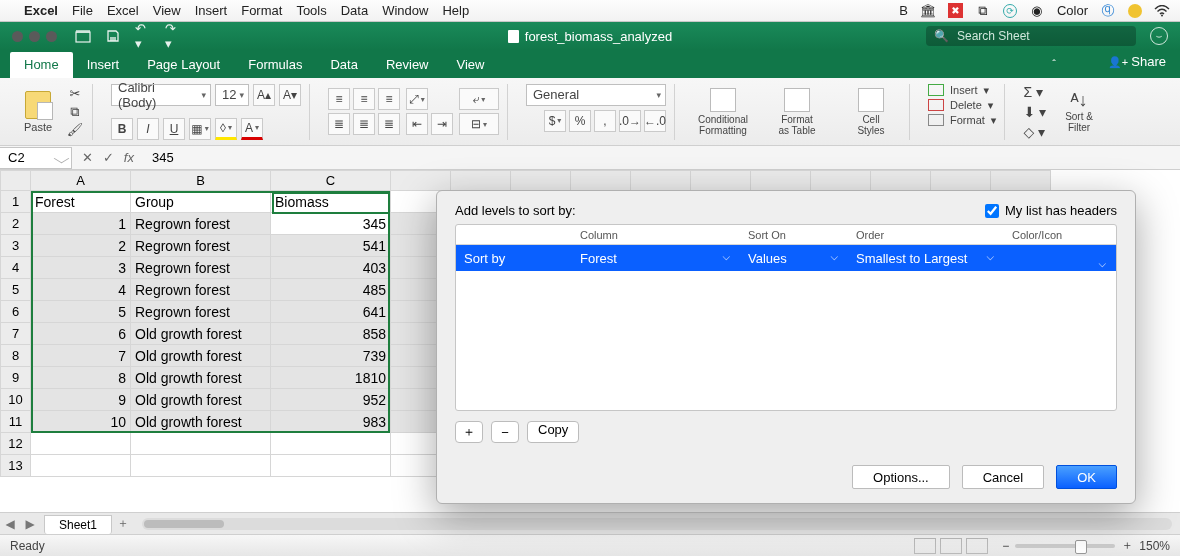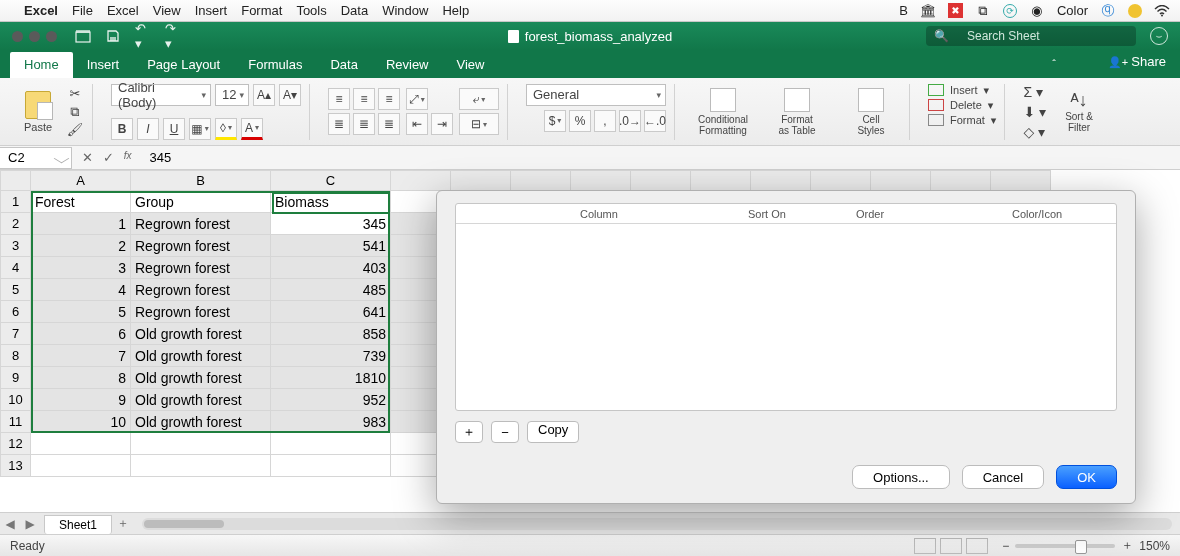--- a/index.html
+++ b/index.html
@@ -199,7 +199,7 @@
     <span class="ic">↷ ▾</span>
   </div>
   <div class="title"><span class="doc-icon"></span><span>forest_biomass_analyzed</span></div>
-  <div class="search">🔍 <span style="margin-left:18px">Search Sheet</span></div>
+  <div class="search">🔍 <span style="margin-left:8px">Search Sheet</span></div>
   <div class="smile">⌣</div>
 </div>
 

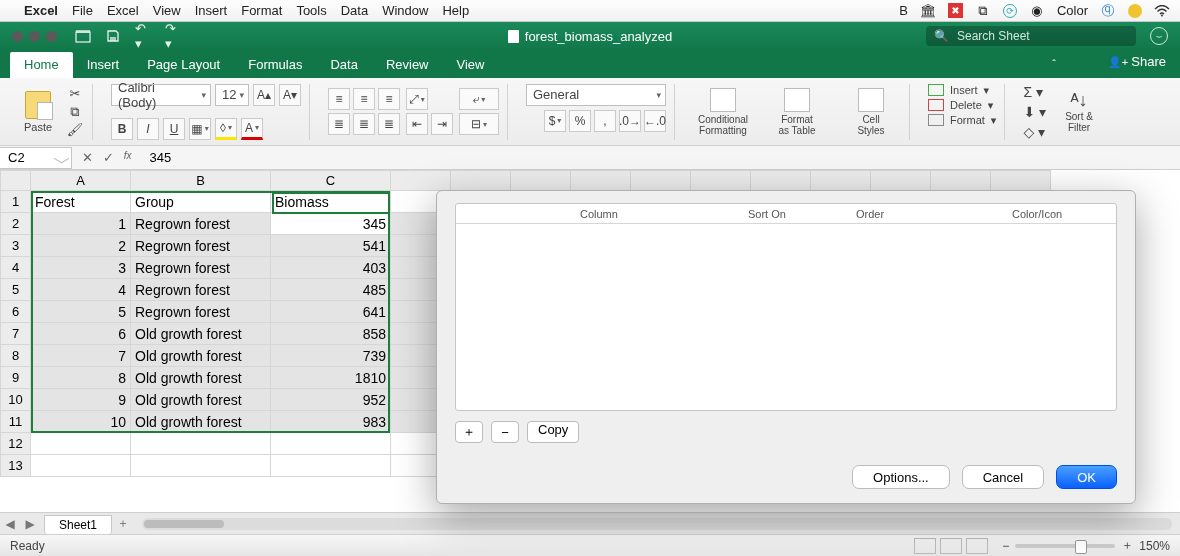--- a/index.html
+++ b/index.html
@@ -72,7 +72,7 @@
 .namebox { width:72px; border:1px solid #c5c5c5; border-left:none; height:22px; display:flex; align-items:center; padding-left:8px; background:#fff; font-size:13px; position:relative; }
 .namebox::after { content:""; position:absolute; right:4px; top:5px; width:10px; height:10px; border:1px solid #aaa; border-top:none; border-left:none; transform:scaleY(.6) rotate(45deg); transform-origin:center; }
 .fb-btns { display:flex; gap:10px; padding:0 10px; color:#666; font-size:13px; }
-.fx { font-style:italic; font-size:10px; }
+.fx { font-style:italic; font-size:13px; }
 .formula-input { flex:1; padding-left:8px; font-size:13px; }
 
 

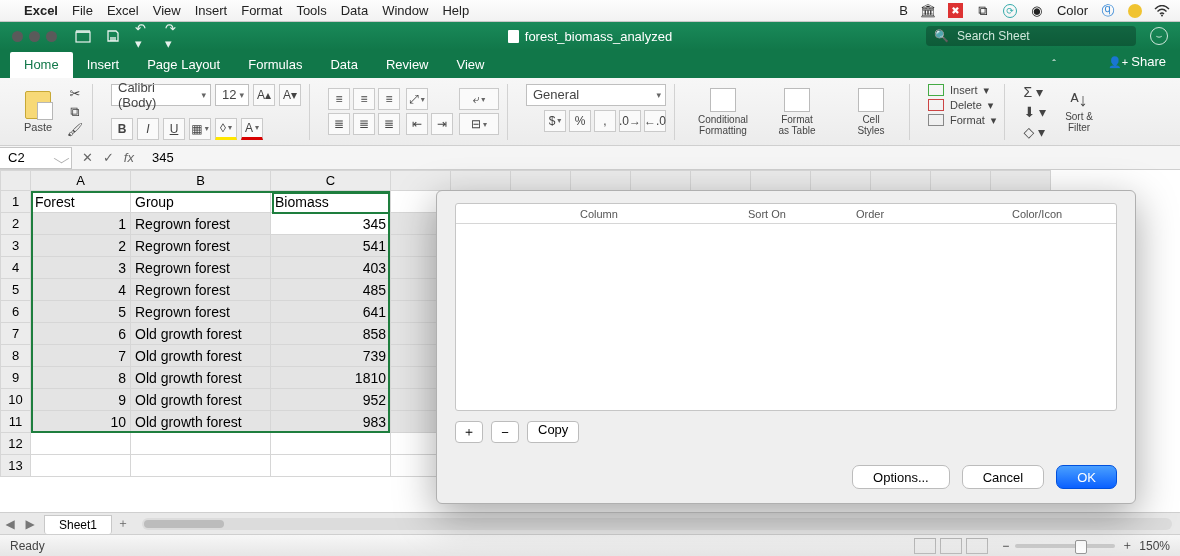--- a/index.html
+++ b/index.html
@@ -583,6 +583,13 @@
 
 <div class="dialog-overlay">
   <div class="dialog-body">
+    <div class="toprow">
+      <span>Add levels to sort by:</span>
+      <label>
+        <input type="checkbox" checked="" style="">
+        <span>My list has headers</span>
+      </label>
+    </div>
     <div class="sort-table">
       <div class="hdr">
         <div class="c-sortby"></div>

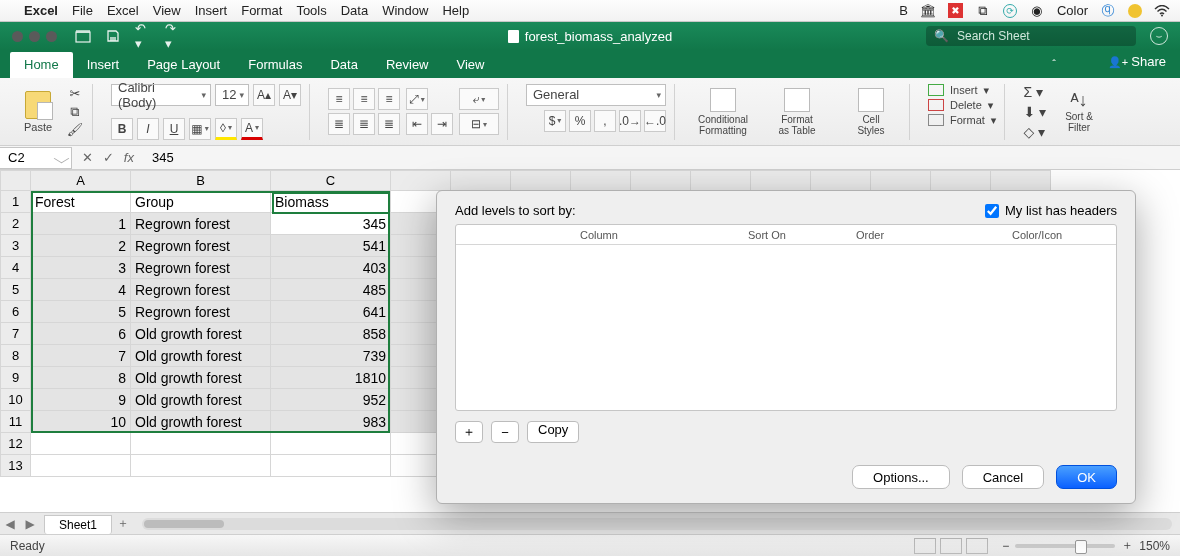--- a/index.html
+++ b/index.html
@@ -598,6 +598,13 @@
         <div class="c-order">Order</div>
         <div class="c-ci">Color/Icon</div>
       </div>
+      <div class="row">
+        <div class="c-sortby">Sort by</div>
+        <div class="c-col sel">Forest</div>
+        <div class="c-sorton sel">Values</div>
+        <div class="c-order sel">Smallest to Largest</div>
+        <div class="c-ci sel"></div>
+      </div>
     </div>
     <div class="dialog-actions">
       <div class="rowctl">＋</div>

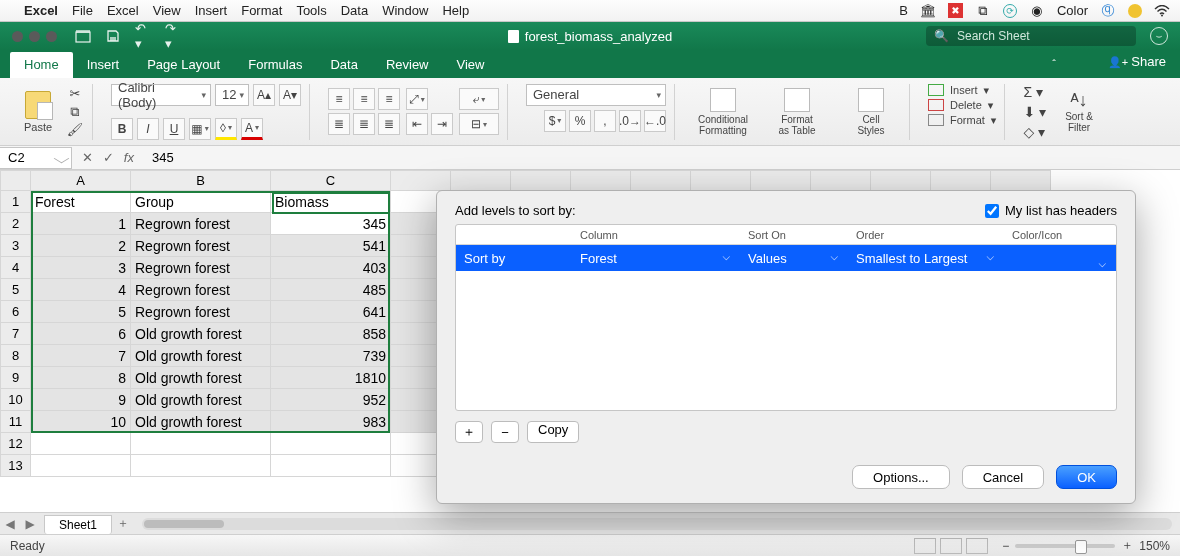--- a/index.html
+++ b/index.html
@@ -119,7 +119,7 @@
 .dialog-actions .rowctl { border:1px solid #bcbcbc; background:#fff; width:28px; height:22px; display:flex; align-items:center; justify-content:center; border-radius:4px; }
 .dialog-actions .copy-btn { border:1px solid #bcbcbc; background:#fff; height:22px; padding:0 10px; border-radius:4px; }
 .dialog-footer { display:flex; justify-content:flex-end; gap:12px; padding: 10px 18px 14px; }
-.dialog-footer button { height:24px; padding:0 20px; border-radius:7px; border:1px solid #bcbcbc; background:#fff; font-size:13px; }
+.dialog-footer button { height:24px; padding:0 20px; border-radius:2px; border:1px solid #bcbcbc; background:#fff; font-size:13px; }
 .dialog-footer button.primary { background:linear-gradient(#4aa0ff,#0a60ff); color:#fff; border-color:#0050dd; }
 
 

